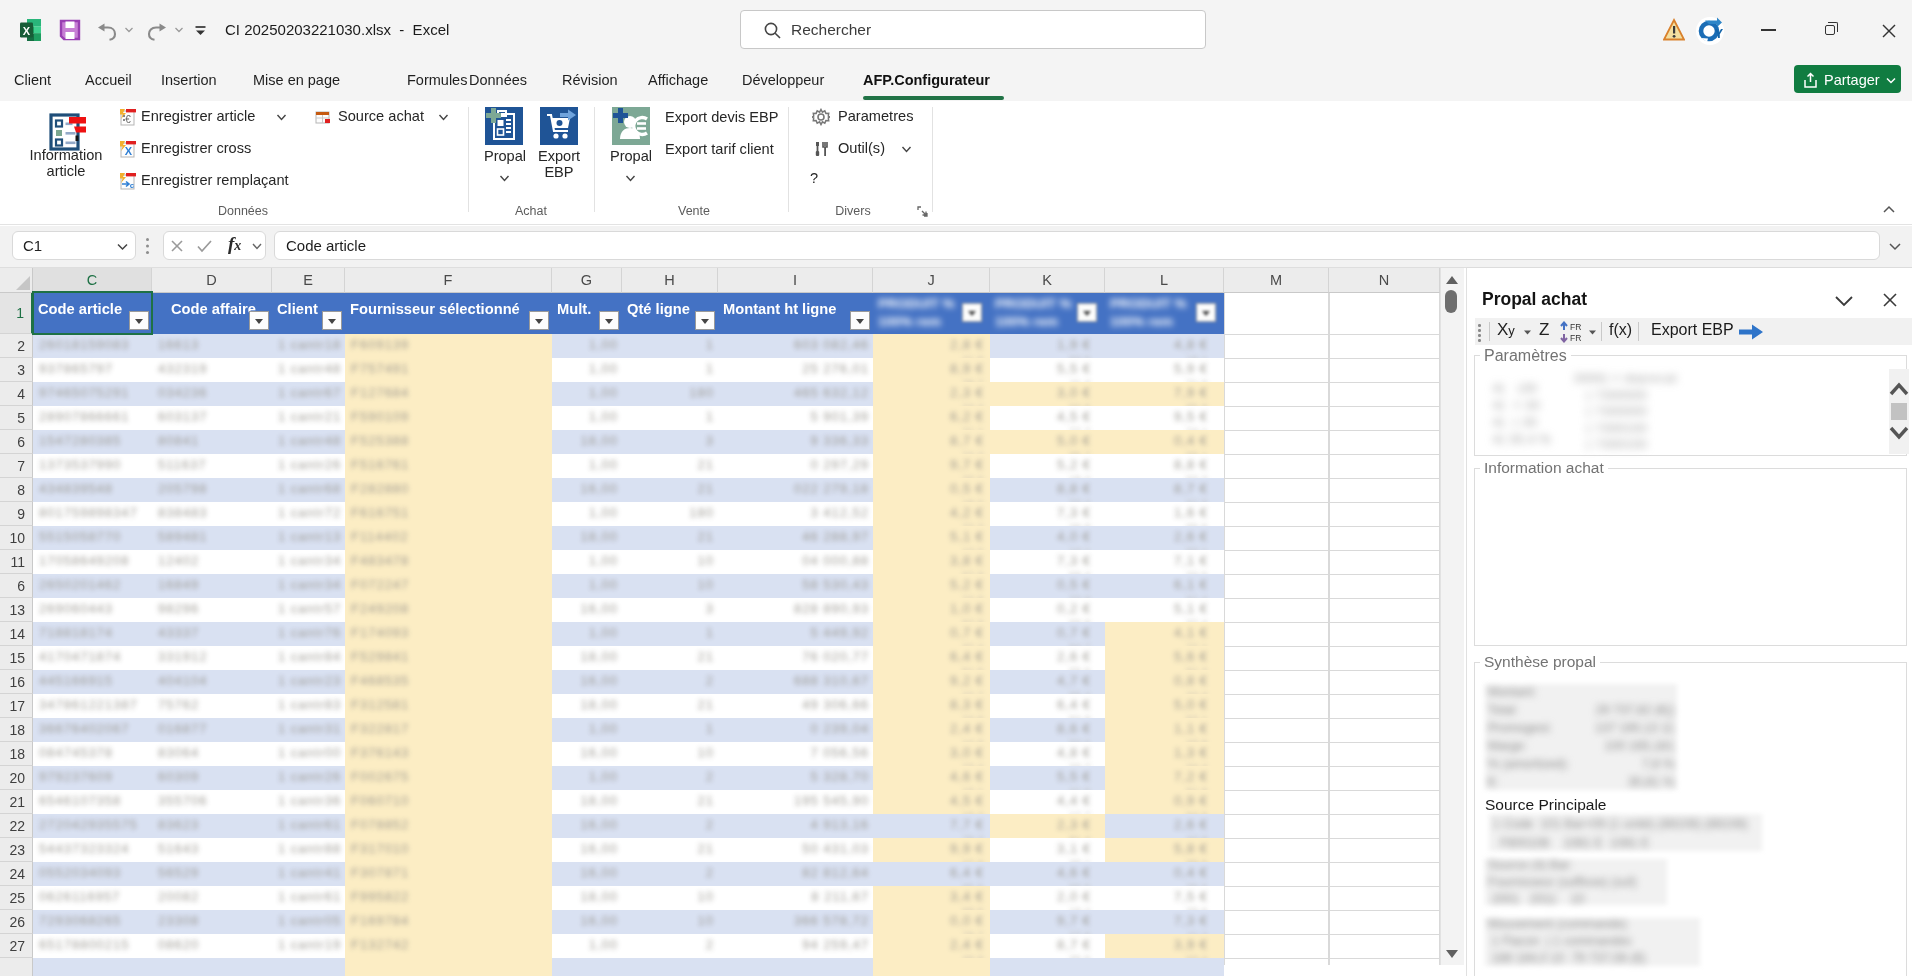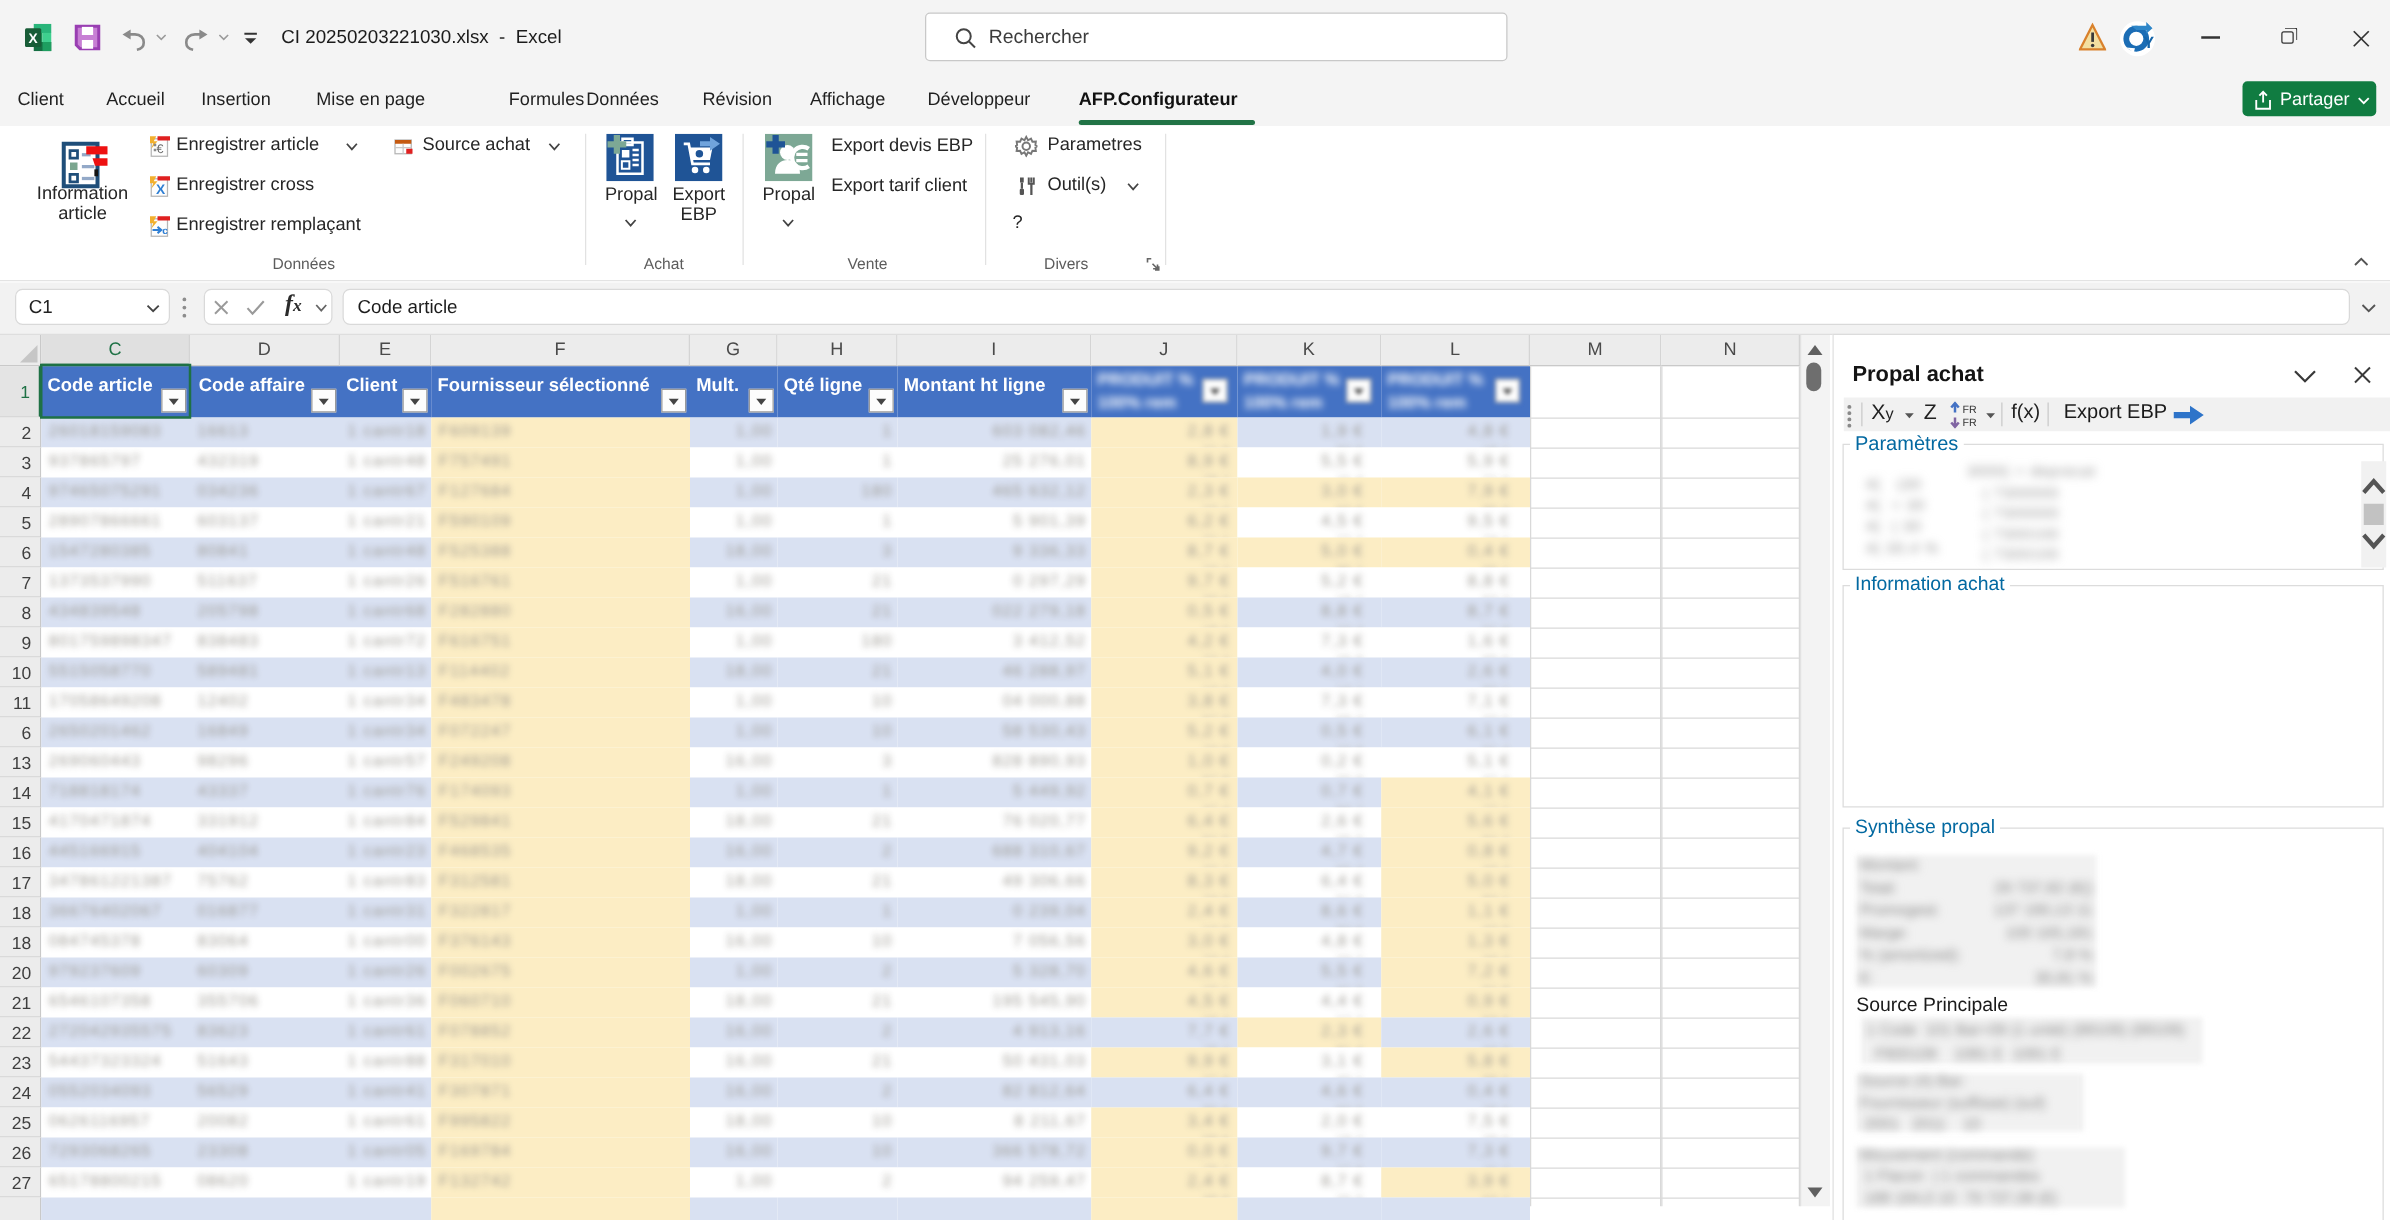--- a/index.html
+++ b/index.html
@@ -291,7 +291,7 @@
         <div class="fbtn" style="right:3px;bottom:4px;"></div>
       </div>
 <div class="hcell" style="left:152px;top:25px;width:120px;height:41px;">
-        <div class="abs" style="left:7px;top:8px;white-space:nowrap;">Code affaire</div>
+        <div class="abs" style="left:19px;top:8px;white-space:nowrap;">Code affaire</div>
         <div class="fbtn" style="right:3px;bottom:4px;"></div>
       </div>
 <div class="hcell" style="left:272px;top:25px;width:73px;height:41px;">

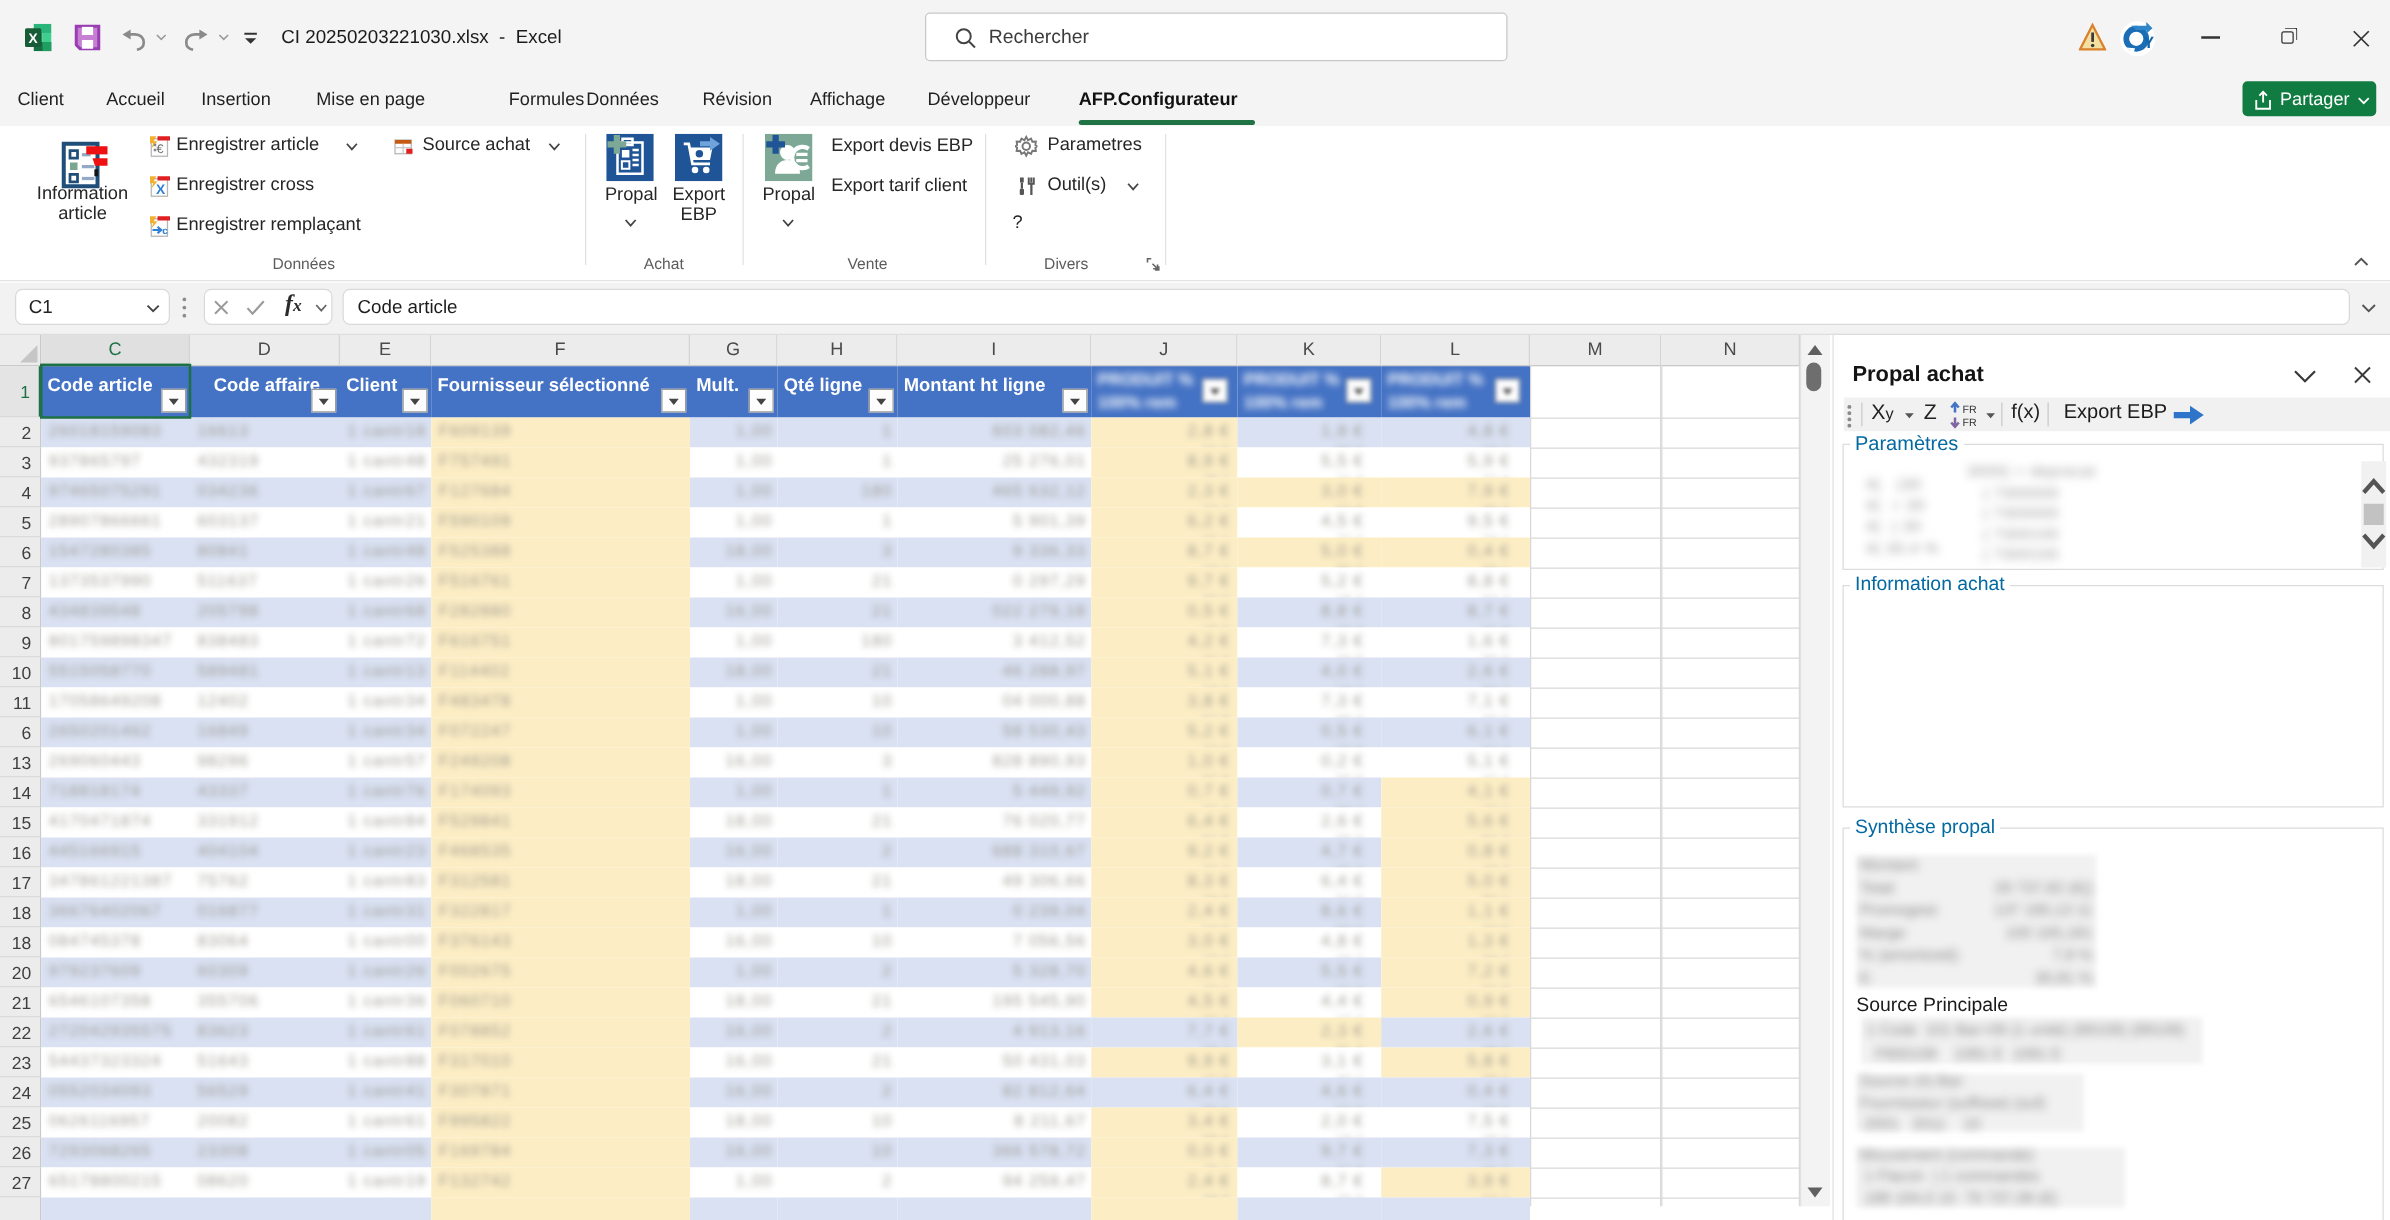--- a/index.html
+++ b/index.html
@@ -29,7 +29,7 @@
 #tabbar{position:absolute;top:965px;left:0;width:1466px;height:11px;background:#eeeeee;border-top:1px solid #d0d0d0;}
 #panel{position:absolute;top:267px;left:1466px;width:446px;height:709px;background:#ffffff;border-top:1px solid #dcdcdc;border-left:1px solid #e0e0e0;}
 .gbox{position:absolute;border:1px solid #dcdcdc;background:#fff;}
-.glabel{position:absolute;background:#fff;font-size:15.5px;color:#0369a1;padding:0 4px;}
+.glabel{position:absolute;background:#fff;font-size:15.5px;color:#737373;padding:0 4px;}
 .ptx{color:#898989;}
 svg{display:block;}
 </style></head><body>

